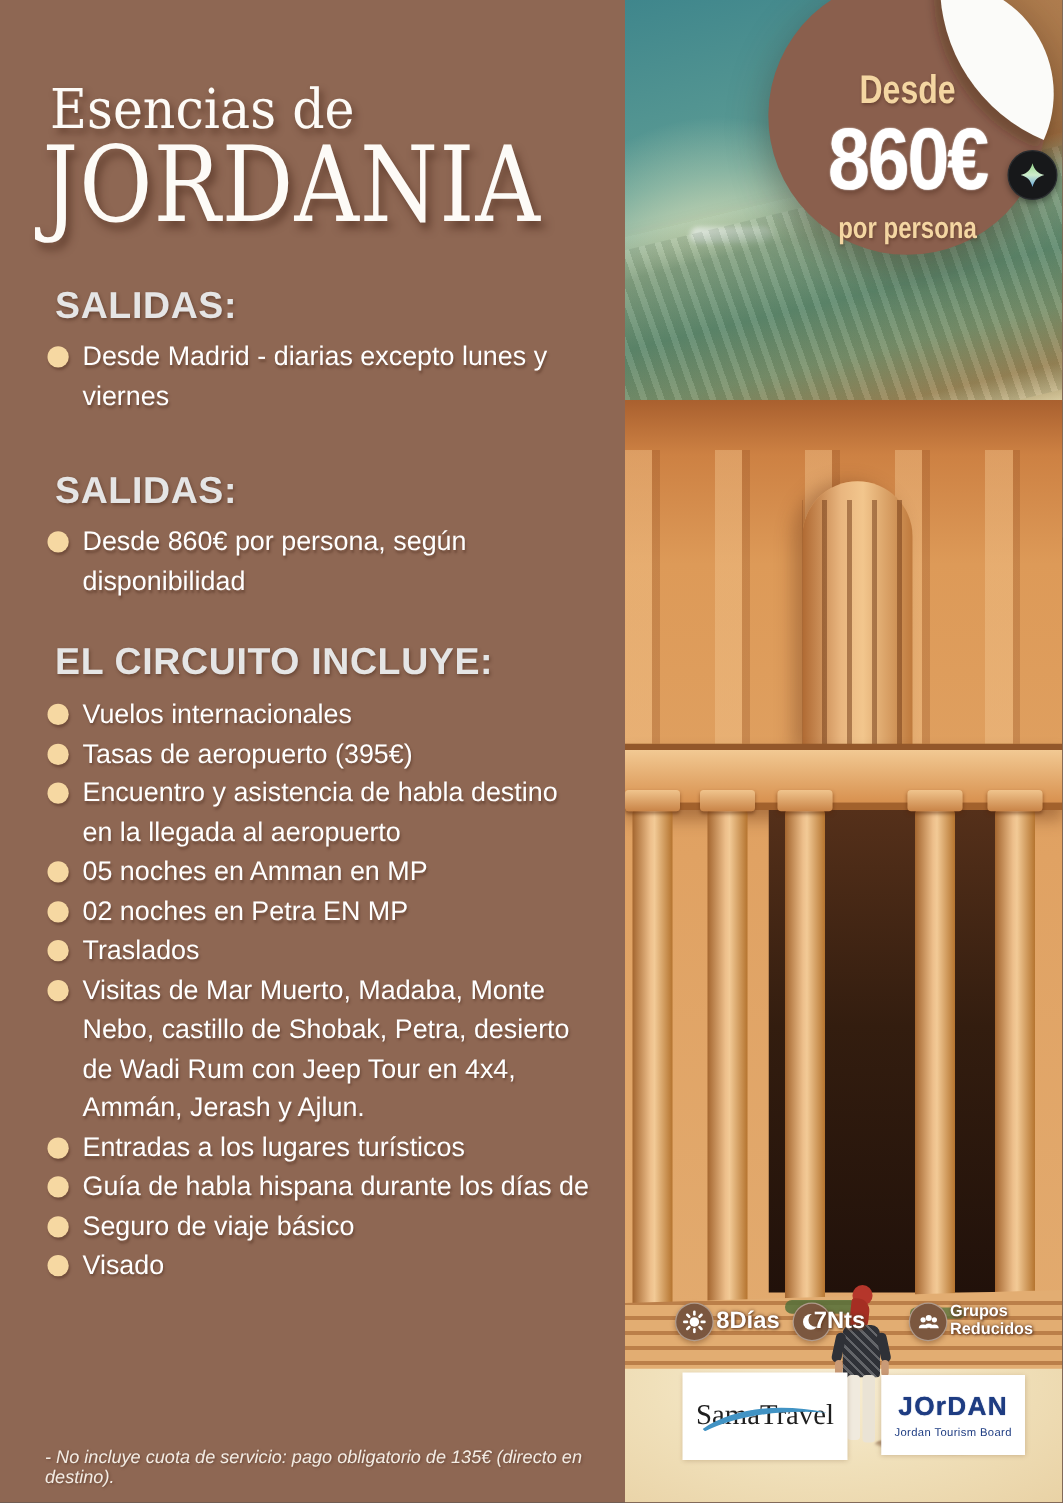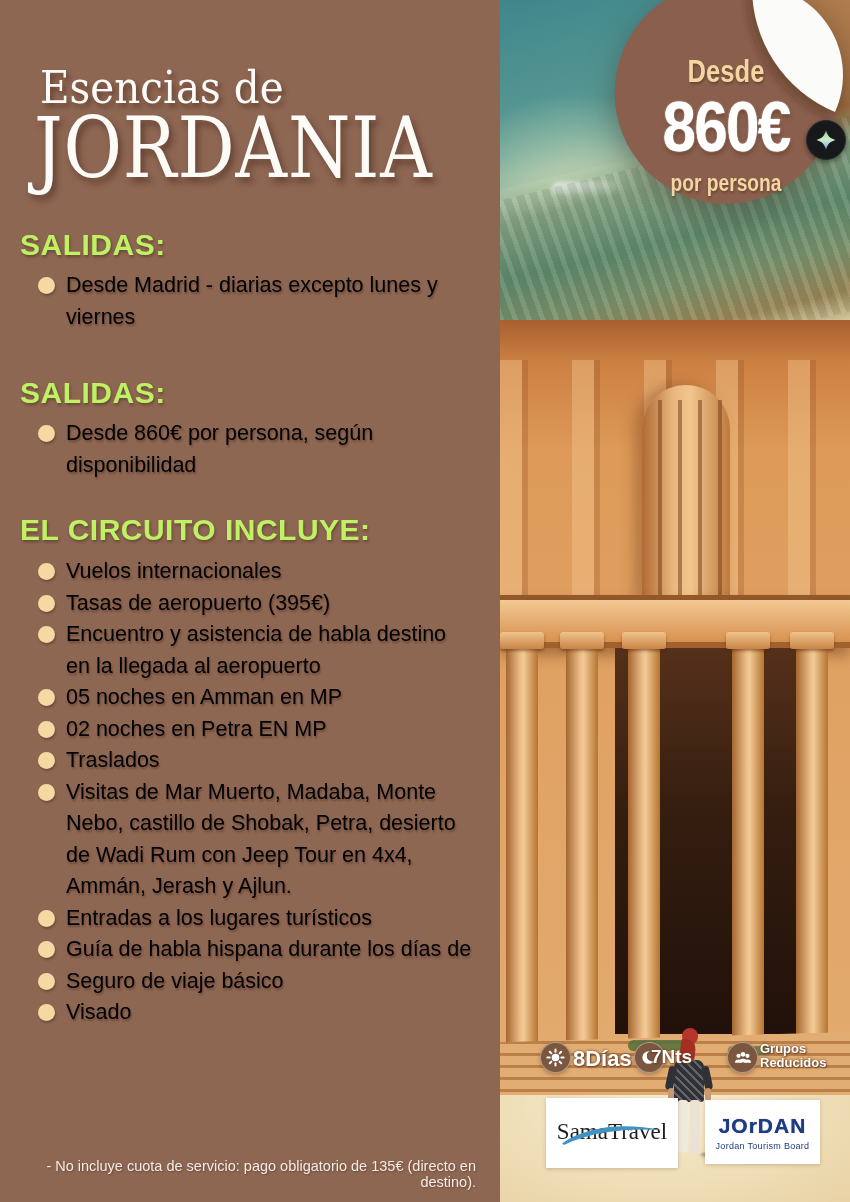--- a/index.html
+++ b/index.html
@@ -14,7 +14,7 @@
   .title-2{position:absolute;left:34px;top:106px;font-family:"DejaVu Serif",serif;
            font-size:84px;line-height:1;color:#fdfbf7;transform:scaleX(.85);transform-origin:left top;
            letter-spacing:1px;text-shadow:4px 5px 7px rgba(60,28,16,.5);}
-  .h-sec{position:absolute;left:20px;font-weight:bold;font-size:30px;color:#bef264;
+  .h-sec{position:absolute;left:44px;font-weight:bold;font-size:30px;color:#e5e5e5;
          letter-spacing:.5px;text-shadow:1px 2px 3px rgba(60,30,18,.45);}
   .list{position:absolute;left:38px;width:436px;font-size:21.5px;line-height:31.5px;
         color:#000000;text-shadow:1px 2px 2px rgba(60,30,18,.4);}

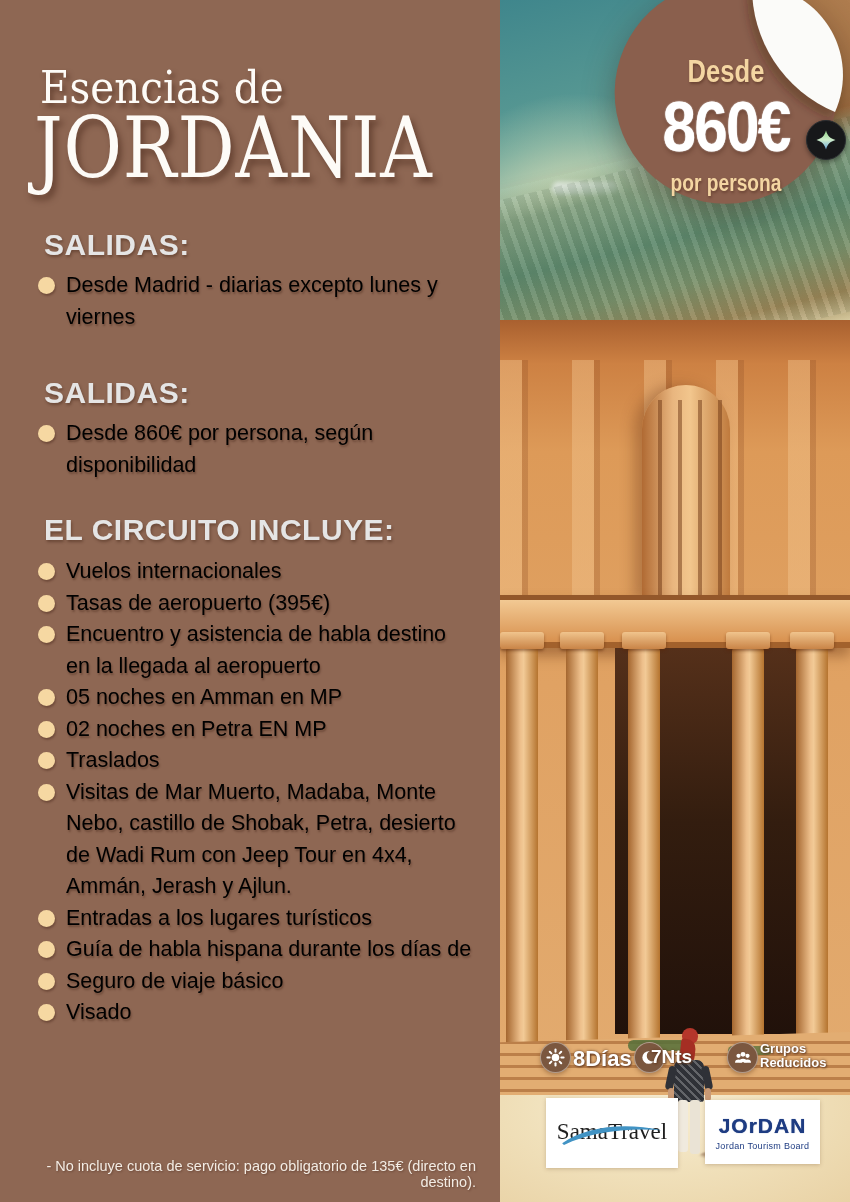--- a/index.html
+++ b/index.html
@@ -17,7 +17,7 @@
   .h-sec{position:absolute;left:44px;font-weight:bold;font-size:30px;color:#e5e5e5;
          letter-spacing:.5px;text-shadow:1px 2px 3px rgba(60,30,18,.45);}
   .list{position:absolute;left:38px;width:436px;font-size:21.5px;line-height:31.5px;
-        color:#000000;text-shadow:1px 2px 2px rgba(60,30,18,.4);}
+        color:#ffffff;text-shadow:1px 2px 2px rgba(60,30,18,.4);}
   .li{display:flex;align-items:flex-start;}
   .dot{flex:0 0 auto;width:17px;height:17px;border-radius:50%;background:#f6d8a2;
        margin:7px 11px 0 0;box-shadow:1px 2px 2px rgba(60,30,18,.35);}

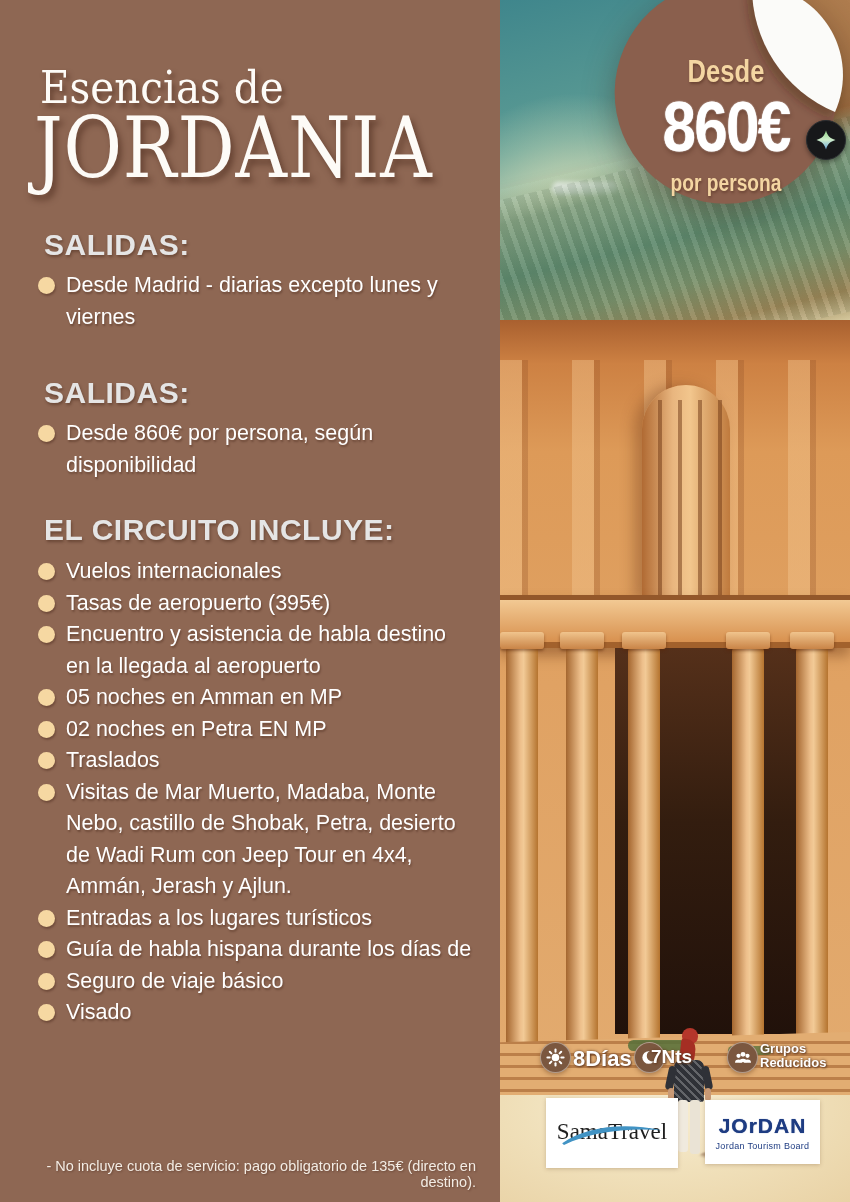--- a/index.html
+++ b/index.html
@@ -92,7 +92,7 @@
   .fc1{left:40px;} .fc2{left:134px;} .fc3{left:227px;}
   .f-label{color:#fff;font-weight:bold;
            text-shadow:0 0 3px rgba(100,60,35,.95),1px 1px 2px rgba(100,60,35,.9);}
-  .fl1{left:73px;top:1046px;font-size:22px;}
+  .fl1{left:73px;top:1046px;font-size:19px;}
   .fl2{left:151px;top:1046px;font-size:19px;}
   .fl3{left:260px;top:1042px;font-size:13px;line-height:14px;width:88px;}
 

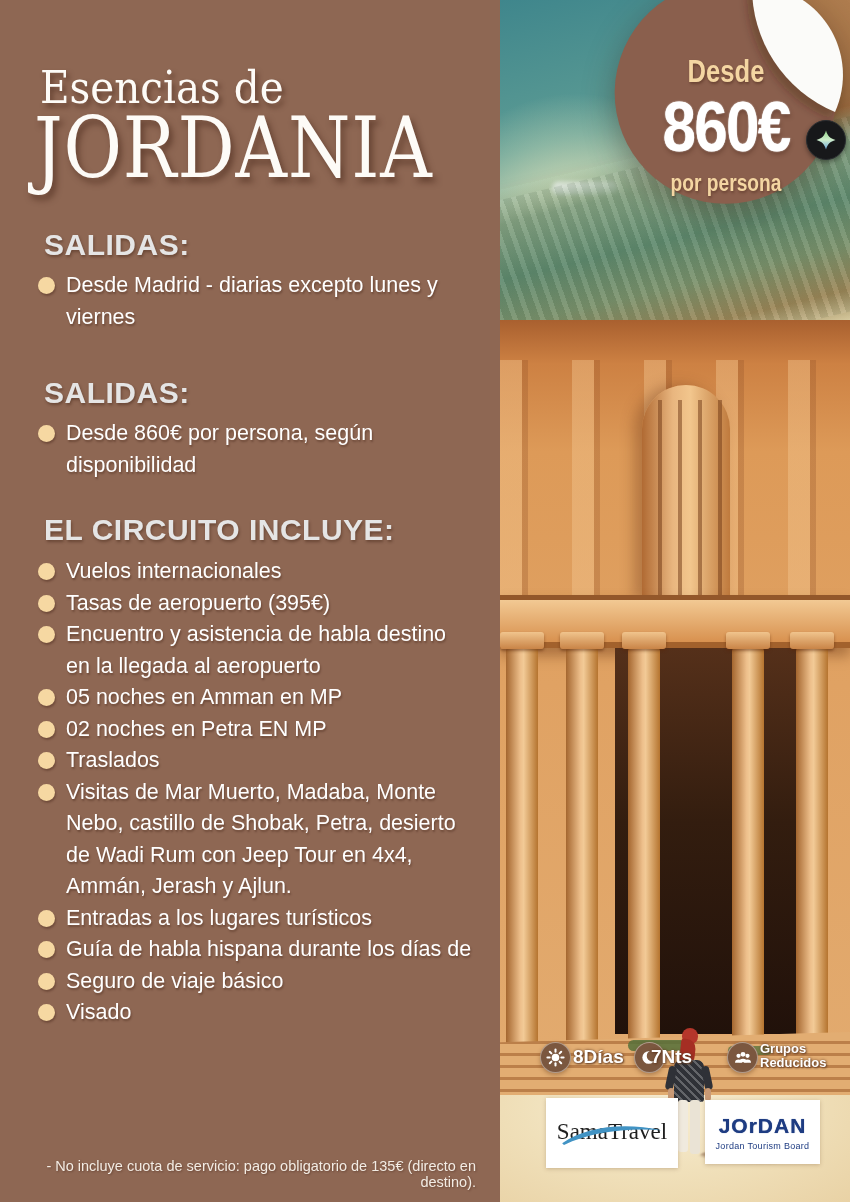--- a/index.html
+++ b/index.html
@@ -22,7 +22,7 @@
   .dot{flex:0 0 auto;width:17px;height:17px;border-radius:50%;background:#f6d8a2;
        margin:7px 11px 0 0;box-shadow:1px 2px 2px rgba(60,30,18,.35);}
   .footnote{position:absolute;left:36px;top:1158px;width:440px;font-size:14.5px;
-            color:#f3ece4;text-shadow:1px 1px 2px rgba(60,30,18,.4);text-align:right;}
+            font-style:italic;color:#f3ece4;text-shadow:1px 1px 2px rgba(60,30,18,.4);}
 
   
   .photo{position:absolute;left:500px;top:0;width:350px;height:1202px;overflow:hidden;background:#dd9a58;}

